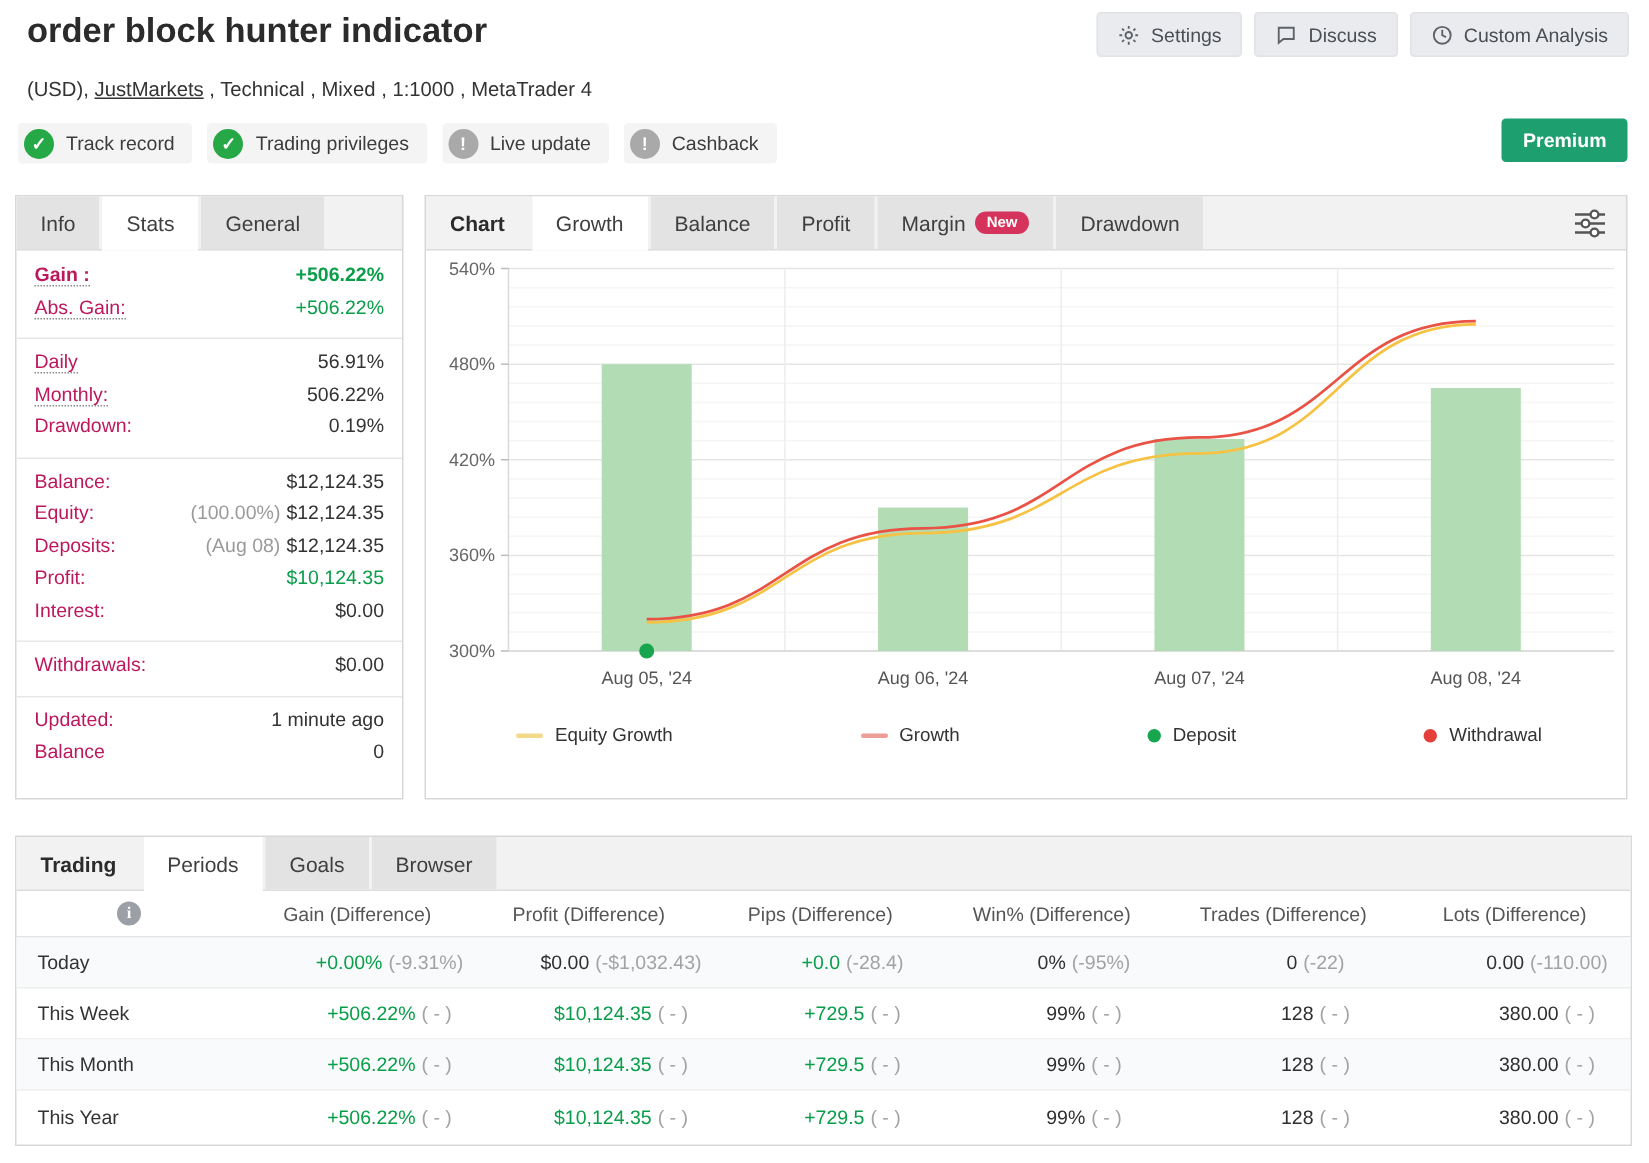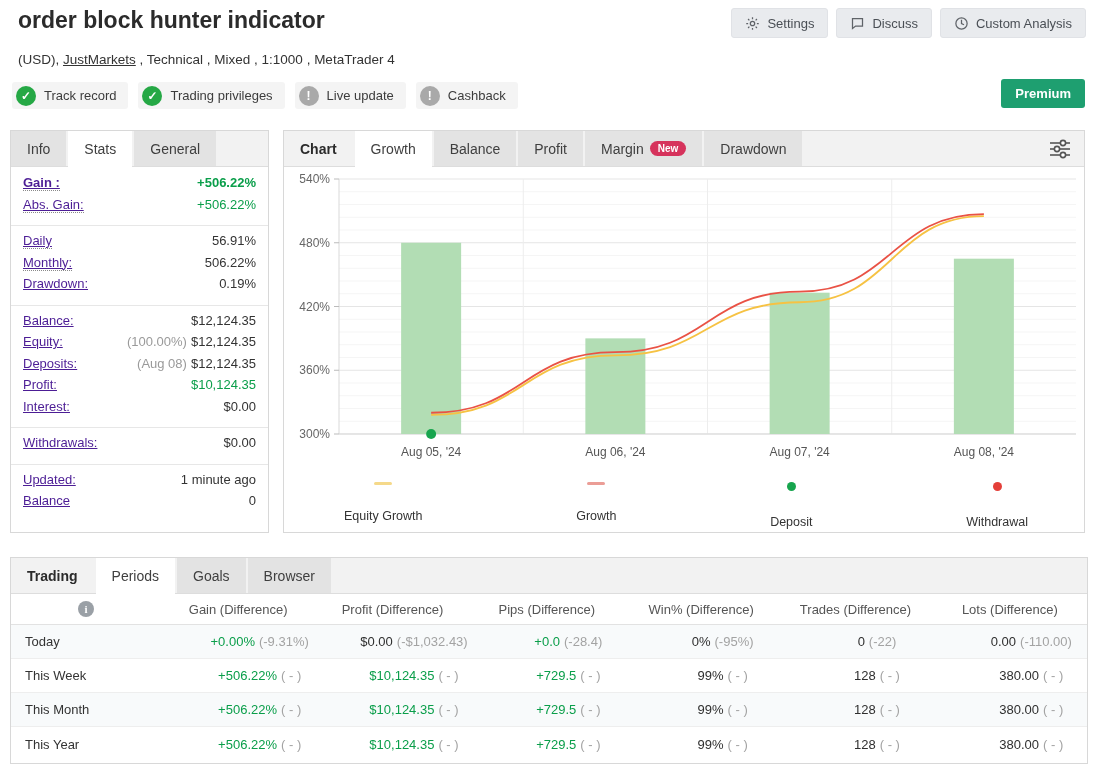--- a/index.html
+++ b/index.html
@@ -37,7 +37,7 @@
   
   .stats-body { padding:8px 12px 0 12px; }
   .srow { display:flex; justify-content:space-between; align-items:baseline; height:21.5px; font-size:13px; }
-  .srow .slabel { color:#4c1d95;text-decoration:underline; }
+  .srow .slabel { color:#be185d; }
   .srow .slabel.dotted { border-bottom:1px dotted #8a8a8a; }
   .srow .slabel.b { font-weight:bold; }
   .srow .sval { color:#333; }

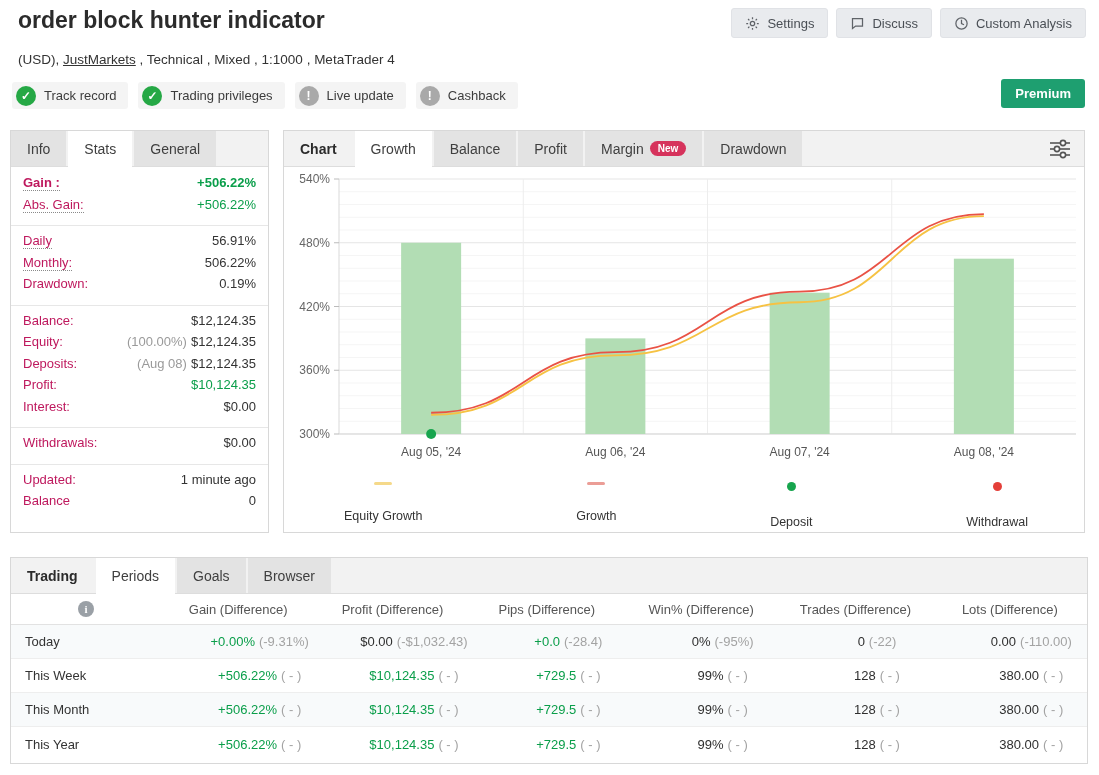--- a/index.html
+++ b/index.html
@@ -49,7 +49,7 @@
   
   .chart-area { position:relative; }
   .legend-row { display:flex; justify-content:space-between; padding:6px 56px 0 60px; }
-  .legend-item { display:flex; align-items:center; gap:24px; font-size:12.5px; color:#333;flex-direction:column; }
+  .legend-item { display:flex; align-items:center; gap:8px; font-size:12.5px; color:#333; }
   .sw-line { width:18px; height:3px; border-radius:2px; }
   .sw-dot { width:9px; height:9px; border-radius:50%; }
 

